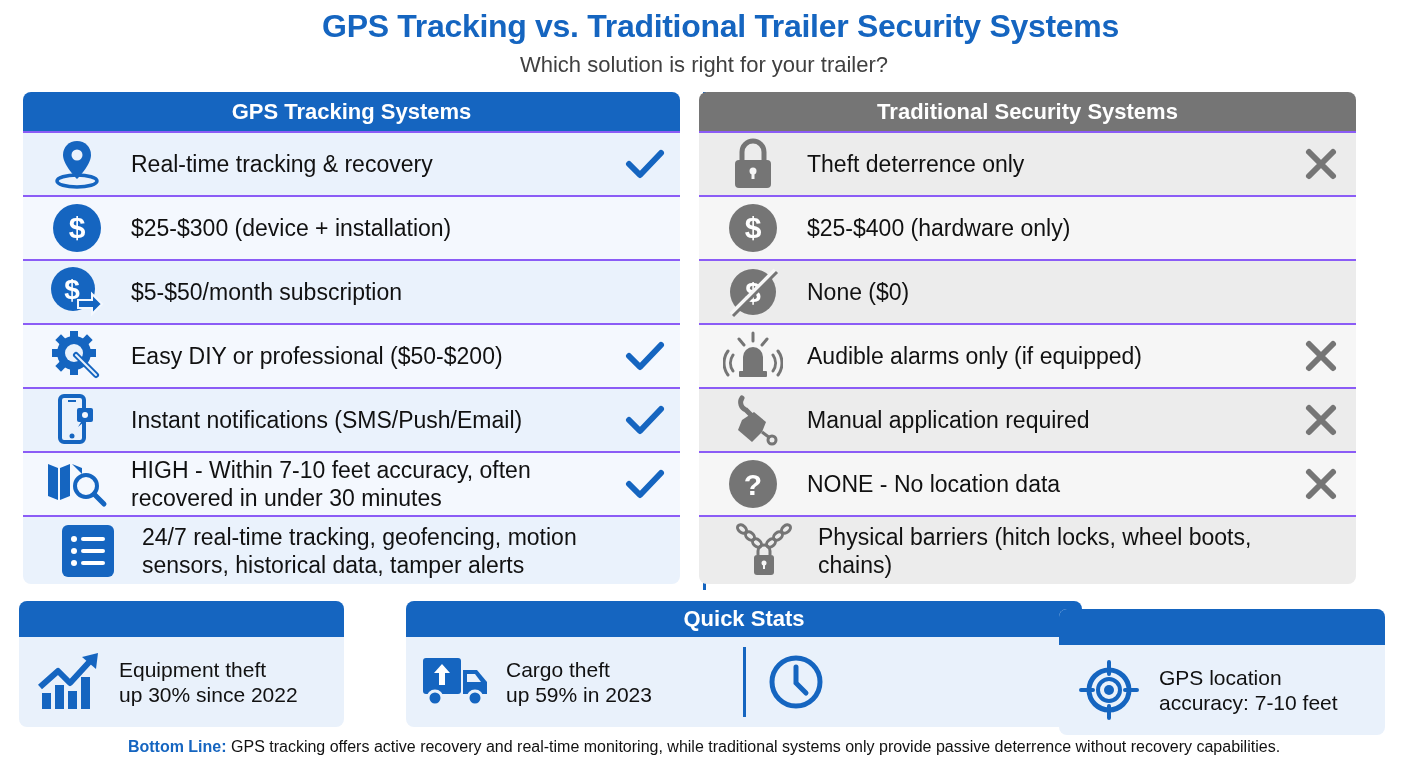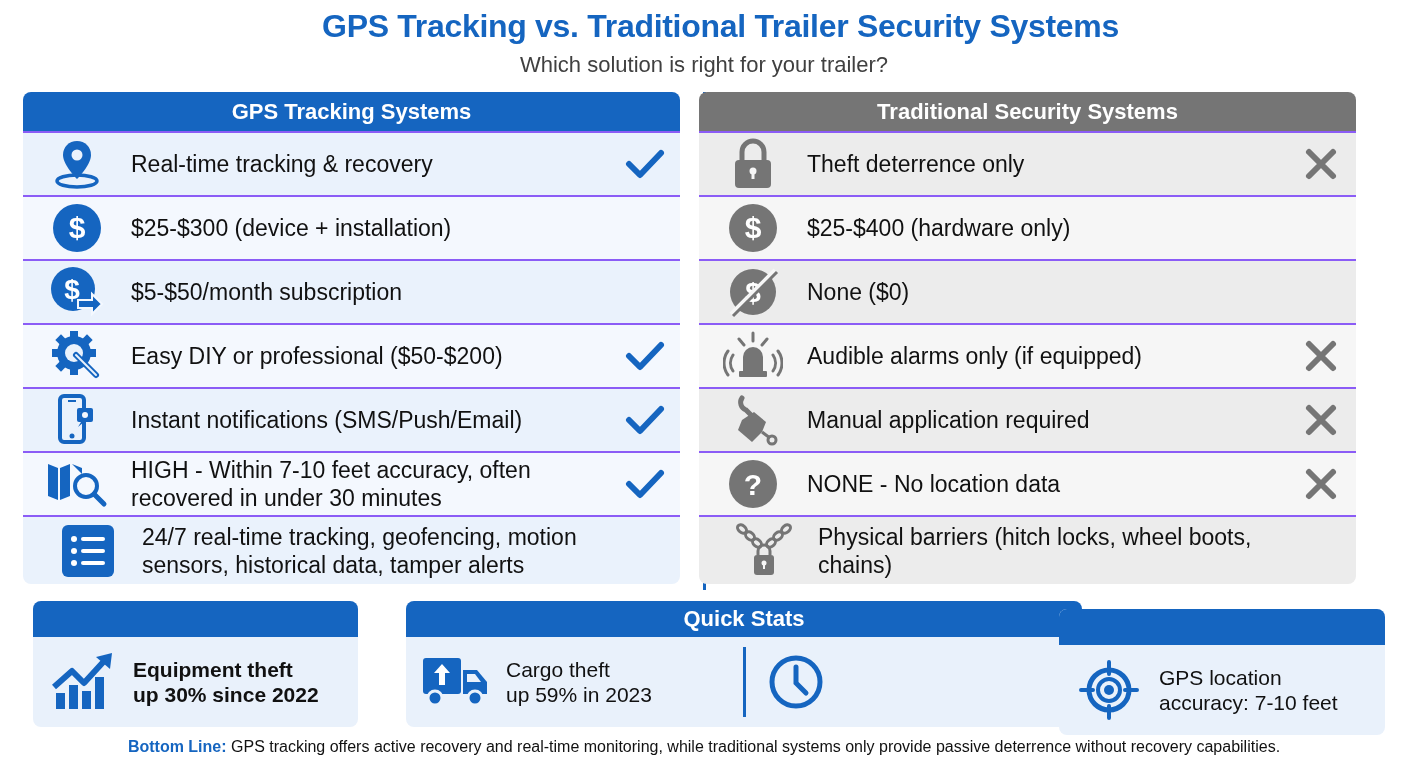--- a/index.html
+++ b/index.html
@@ -277,7 +277,7 @@
   </div>
 </div>
 
-<div class="stat-box" style="left:33px; width:325px;font-weight:bold;">
+<div class="stat-box" style="left:19px; width:325px;">
   <div class="stat-head"></div>
   <div class="stat-body">
     <div class="stat-item">

